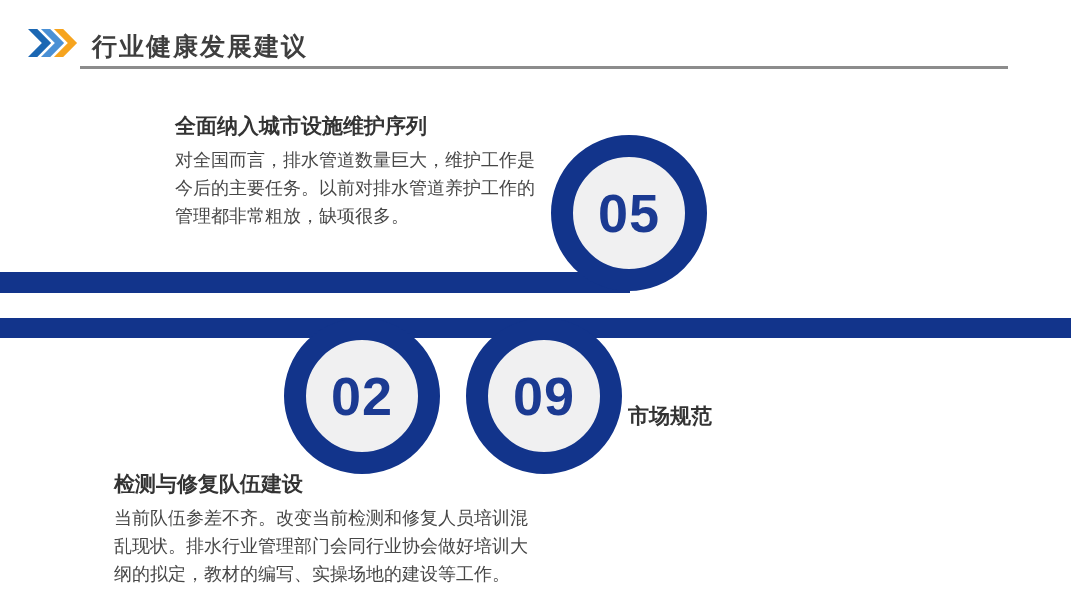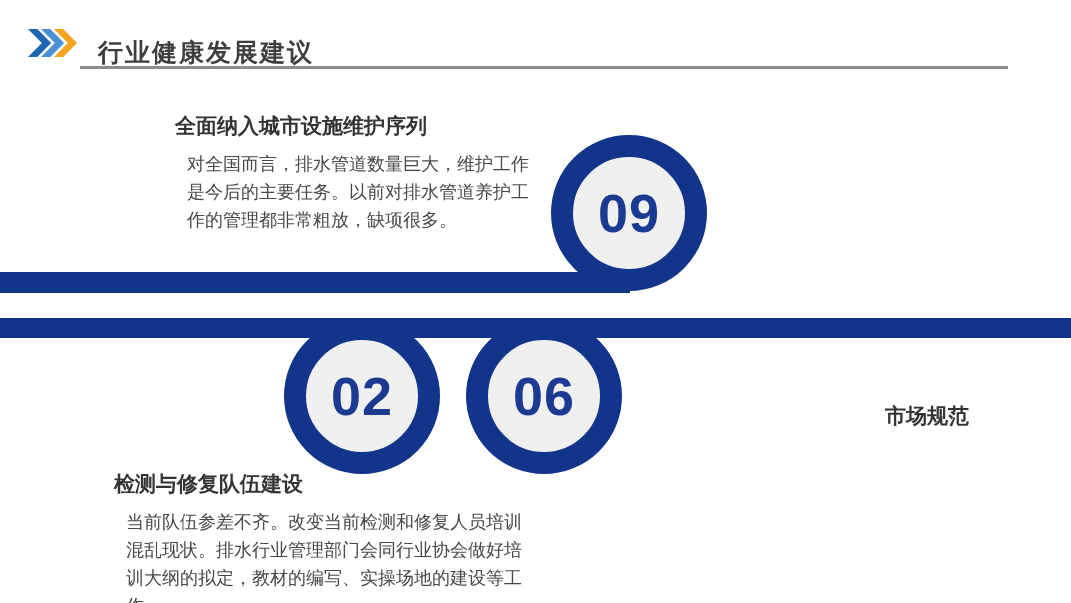--- a/index.html
+++ b/index.html
@@ -13,7 +13,7 @@
   
   .chevrons{position:absolute;left:28px;top:29px;width:50px;height:28px;}
   .slide-title{
-    position:absolute;left:88px;top:26px;margin:10px;
+    position:absolute;left:88px;top:26px;margin:4px;
     font-size:25px;font-weight:bold;color:#3e3e3e;letter-spacing:2px;
     white-space:nowrap;
   }

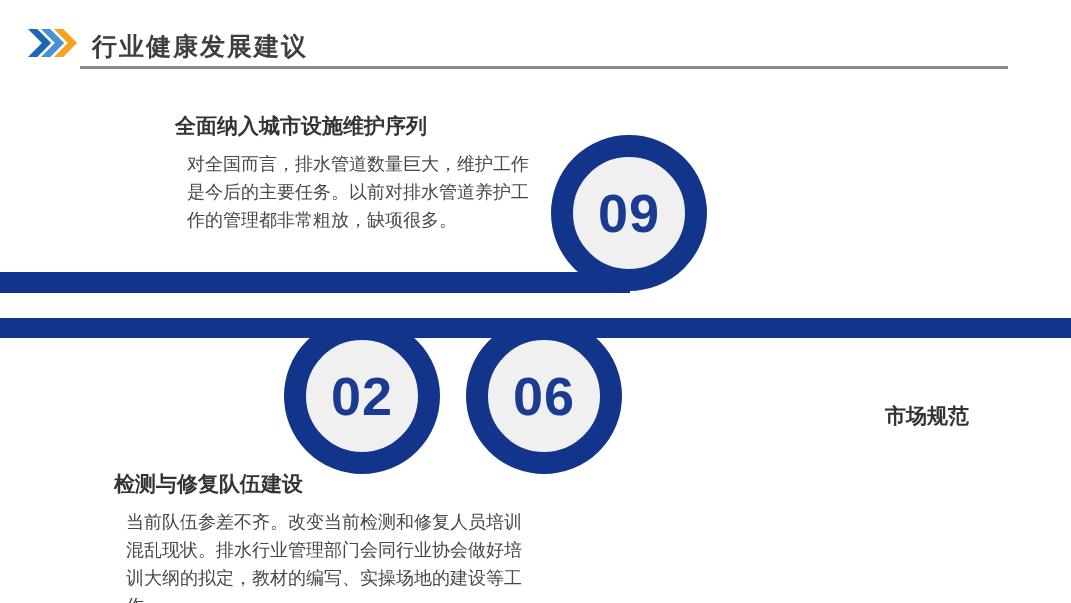--- a/index.html
+++ b/index.html
@@ -47,7 +47,7 @@
     font-size:21px;font-weight:bold;color:#333333;line-height:24px;
   }
   .block p{
-    margin:12px;
+    margin:0;
     font-size:18px;color:#474747;line-height:28px;
   }
   .b1{left:175px;top:114px;width:372px;}

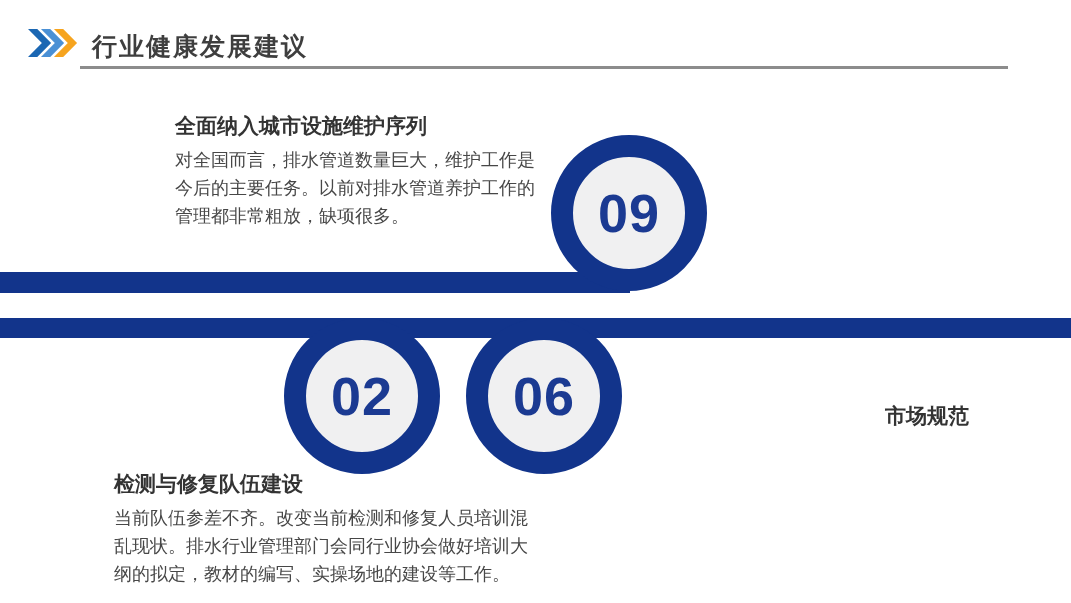--- a/index.html
+++ b/index.html
@@ -71,7 +71,7 @@
   <div class="bar bar2"></div>
 
   <div class="circle c1">
-    <span class="num">09</span>
+    <span class="num">05</span>
   </div>
   <div class="circle c2">
     <span class="num">02</span>

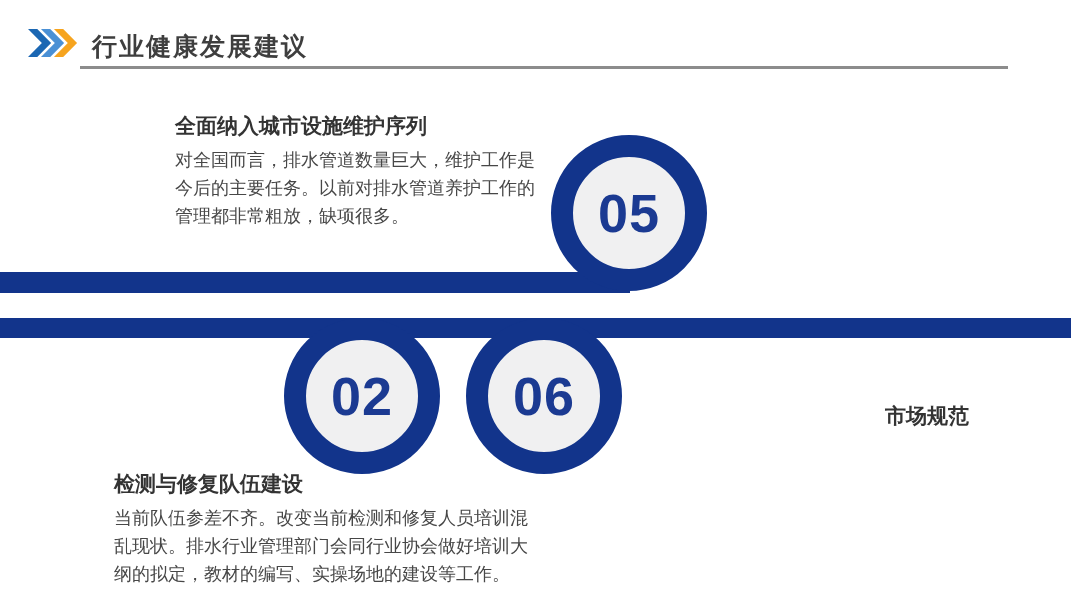--- a/index.html
+++ b/index.html
@@ -77,7 +77,7 @@
     <span class="num">02</span>
   </div>
   <div class="circle c3">
-    <span class="num">06</span>
+    <span class="num">09</span>
   </div>
 
   <div class="block b1">

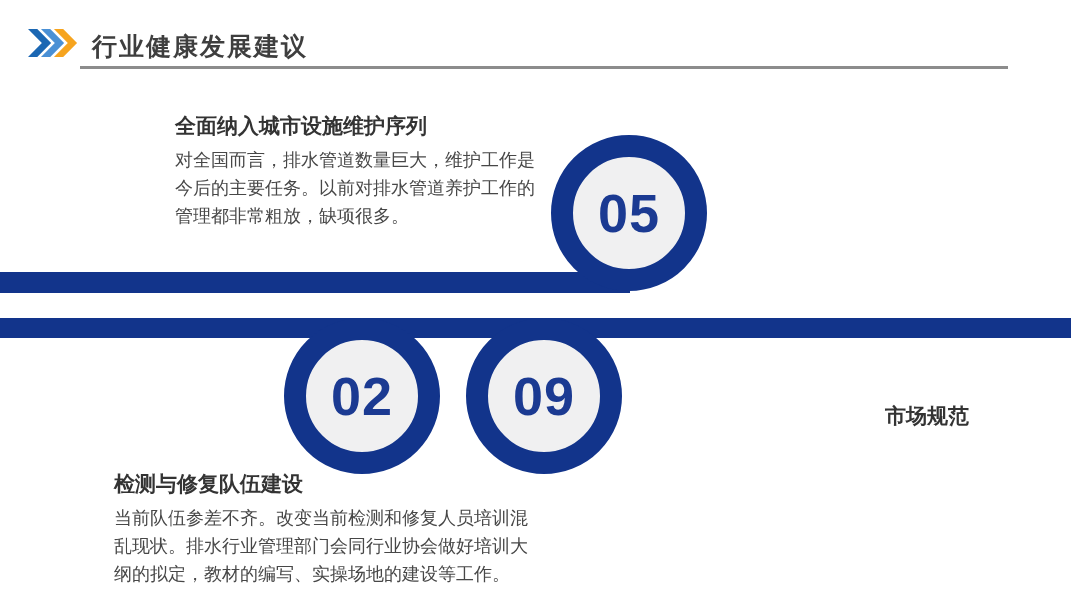--- a/index.html
+++ b/index.html
@@ -52,7 +52,7 @@
   }
   .b1{left:175px;top:114px;width:372px;}
   .b2{left:114px;top:472px;width:420px;}
-  .b3{left:657px;top:404px;width:312px;text-align:right;}
+  .b3{left:628px;top:404px;width:312px;}
 </style>
 </head>
 <body>

